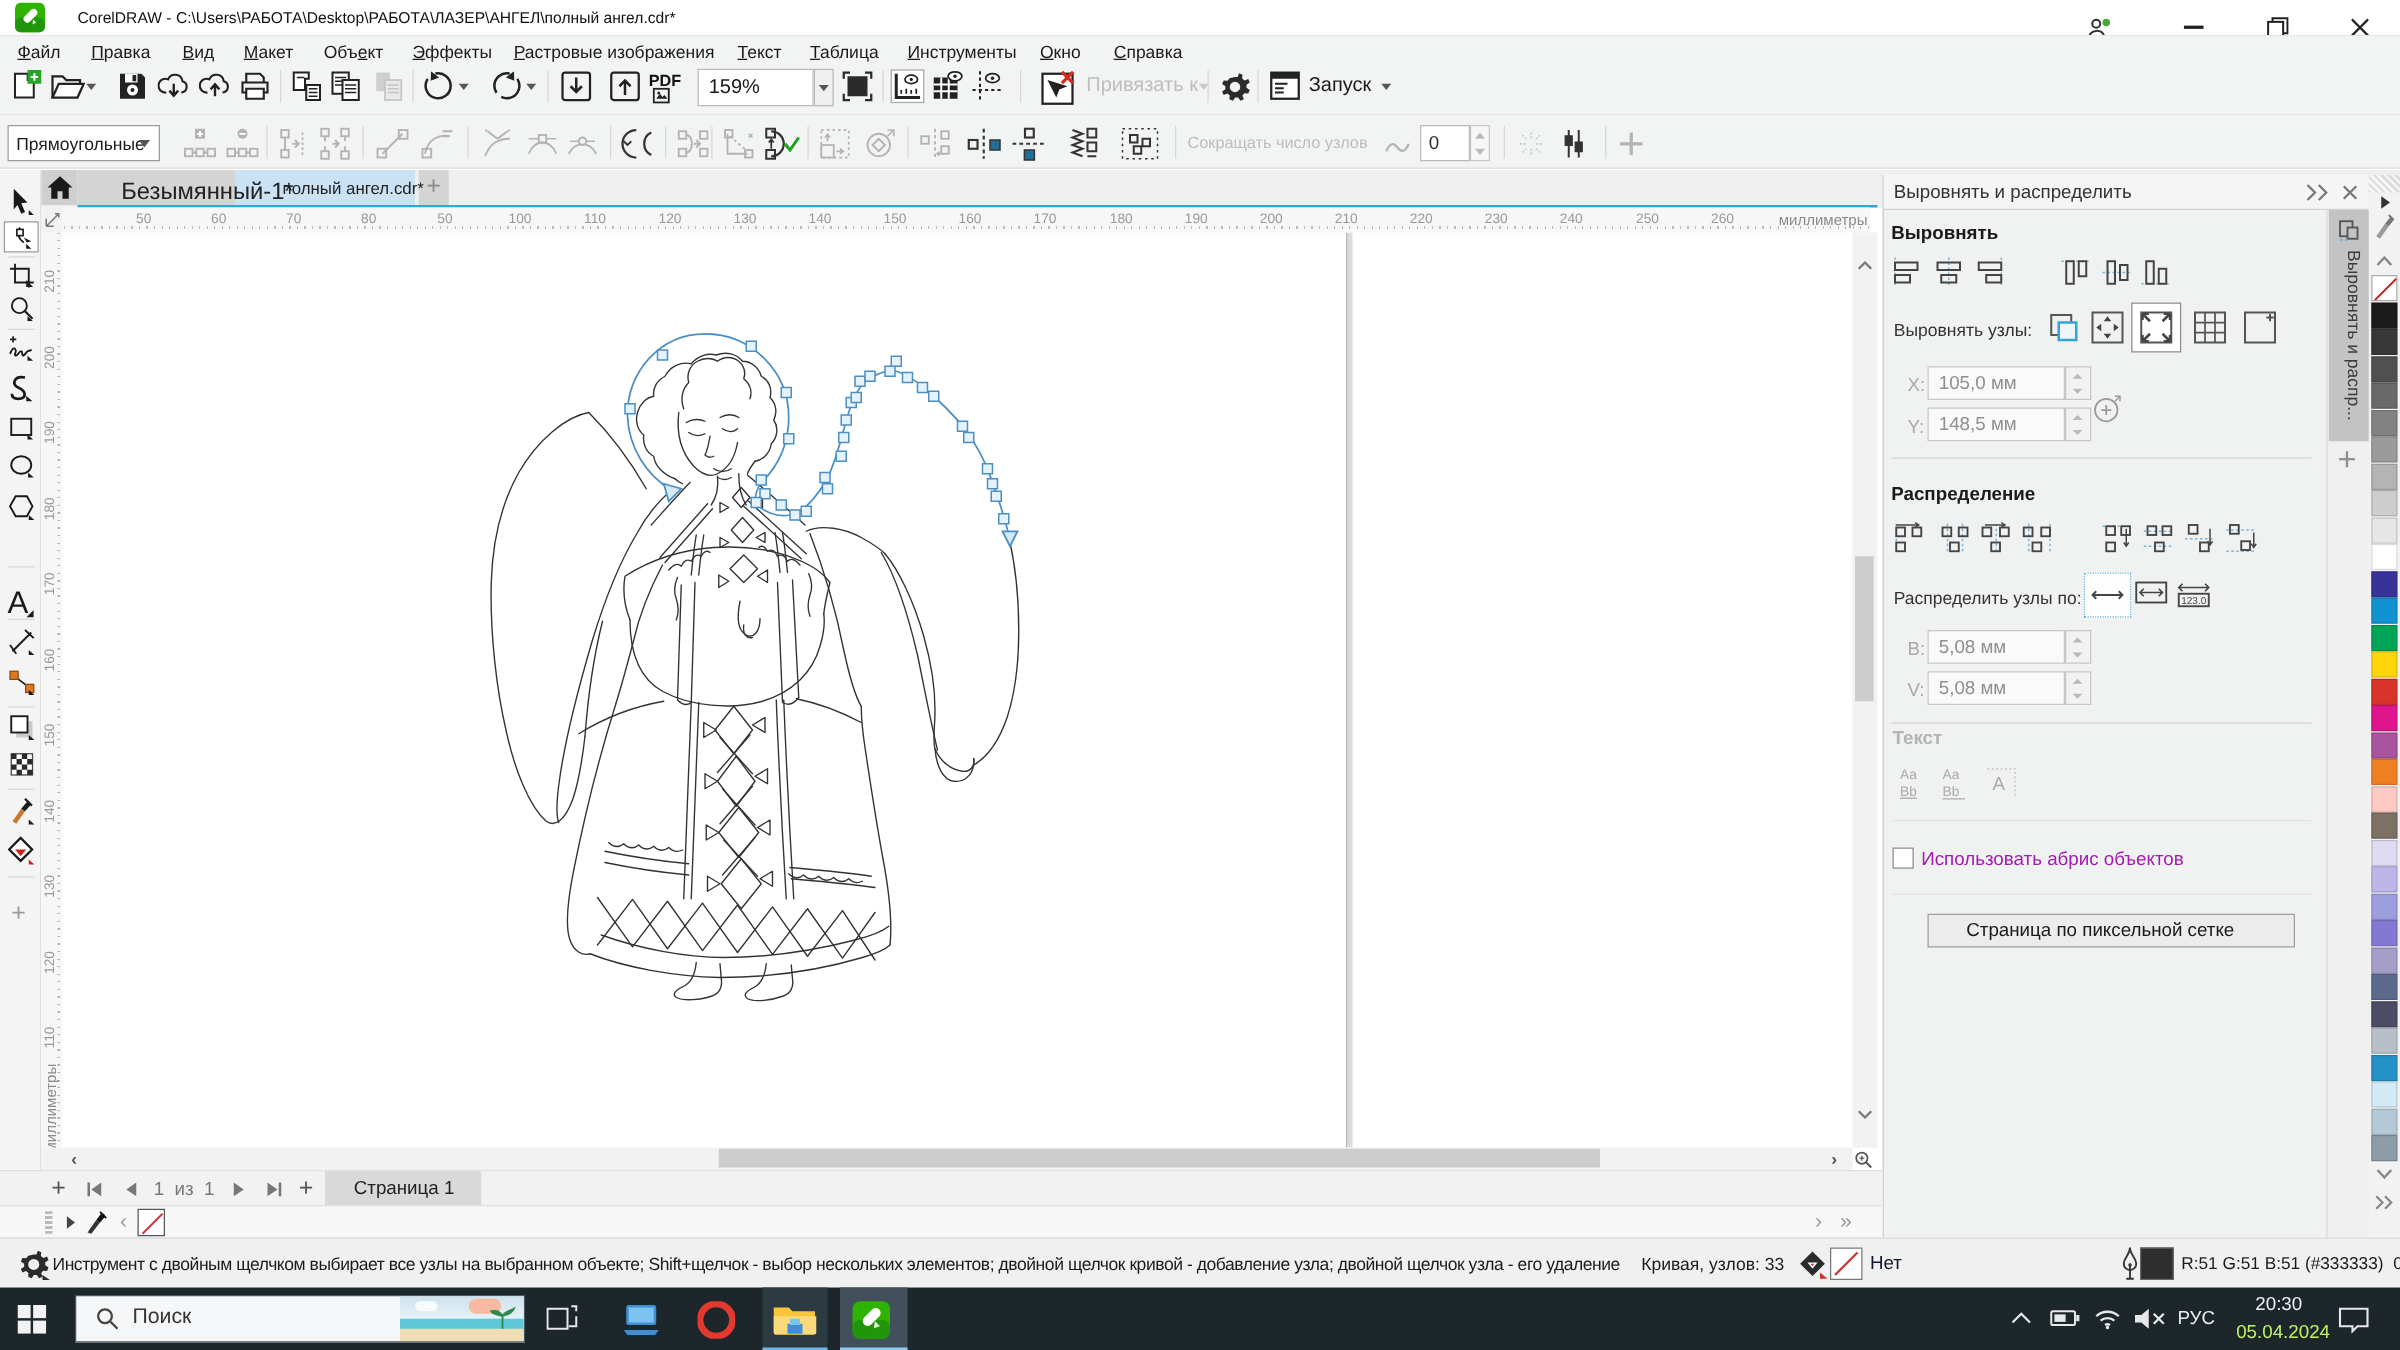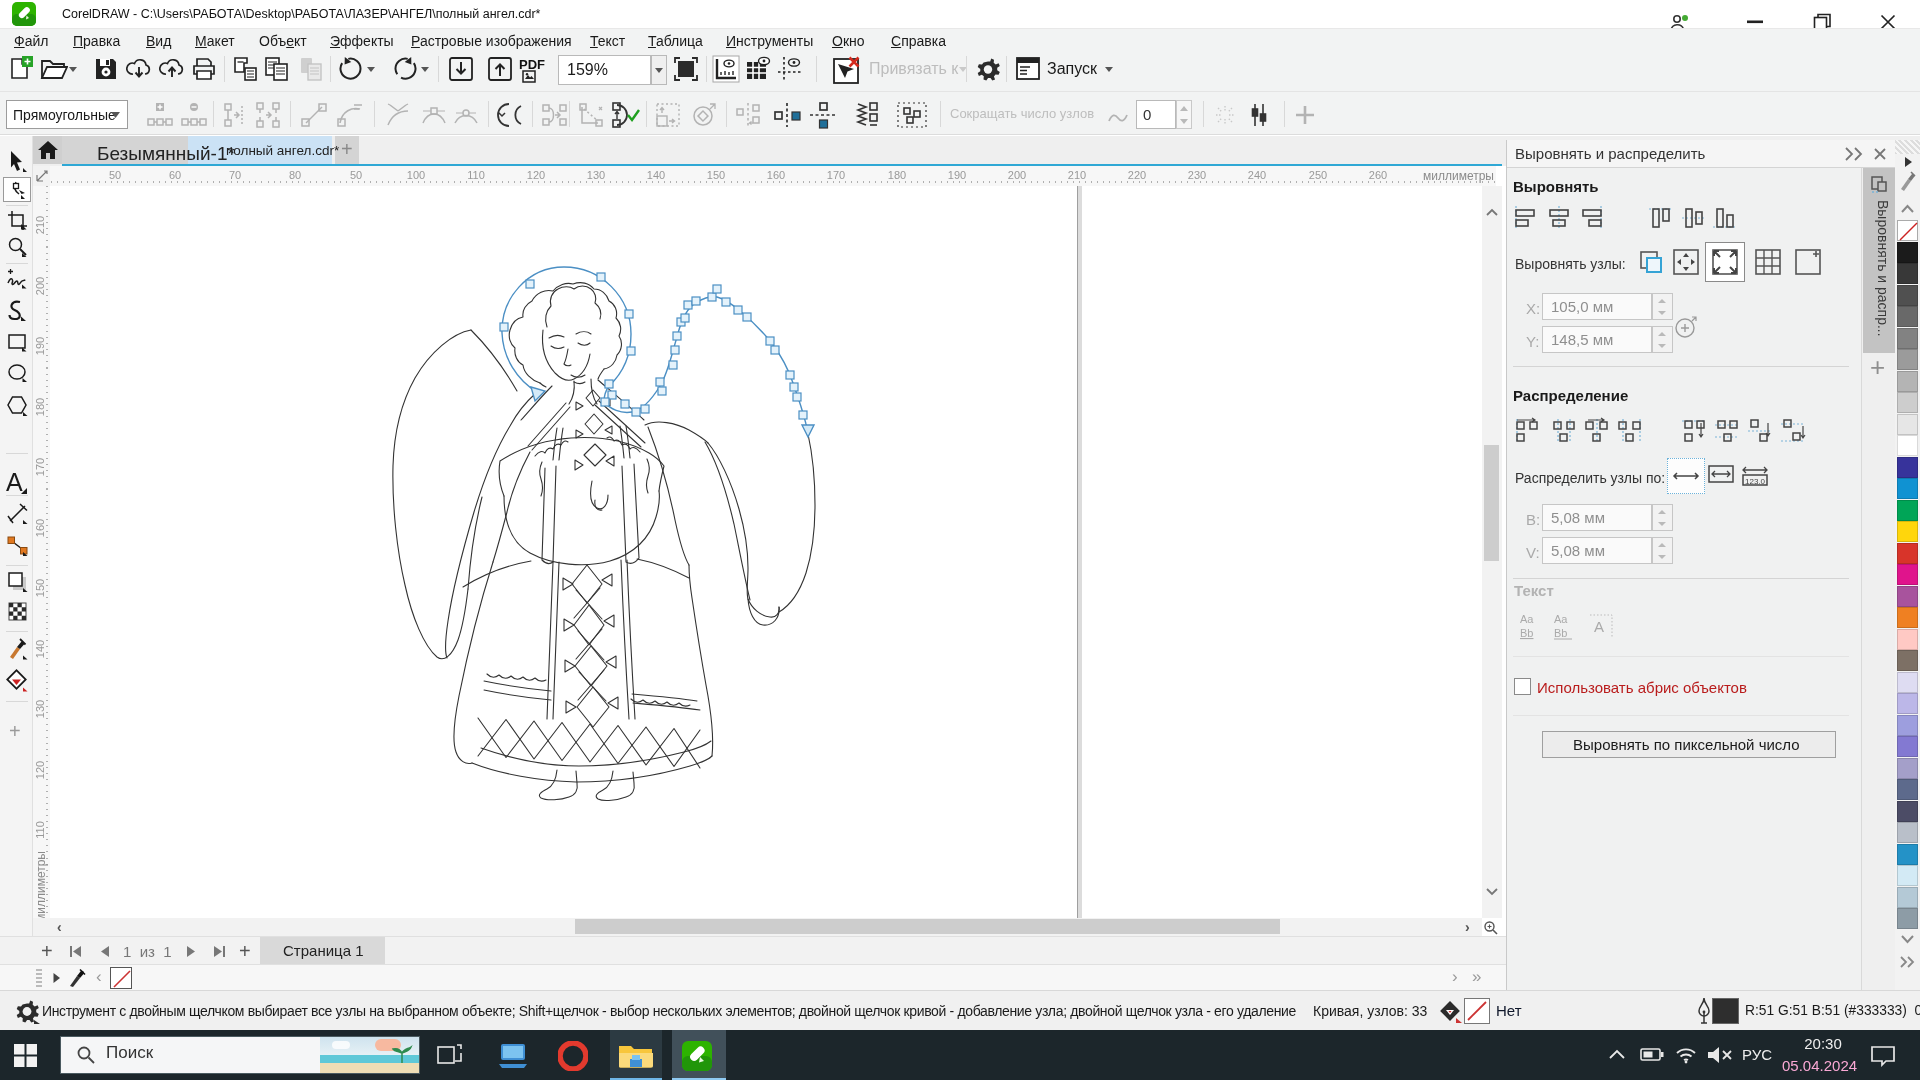--- a/index.html
+++ b/index.html
@@ -862,7 +862,7 @@
     </svg>
   <div class="abs" style="left:6px;top:516px;width:336px;height:1px;background:#e3e3e3"></div>
   <div class="abs" style="left:7px;top:538px;width:17px;height:17px;background:#fff;border:1px solid #8a8a8a"></div>
-  <div class="abs" style="left:30px;top:539px;font-size:15px;color:#b91c1c">Использовать абрис объектов</div>
+  <div class="abs" style="left:30px;top:539px;font-size:15px;color:#a21caf">Использовать абрис объектов</div>
   <div class="abs" style="left:6px;top:575px;width:336px;height:1px;background:#e3e3e3"></div>
   <div class="abs" style="left:35px;top:591px;width:294px;height:27px;background:#ececec;border:1px solid #9f9f9f"></div>
   <div class="abs" style="left:66px;top:596px;font-size:15px;color:#1a1a1a">Выровнять по пиксельной число</div>

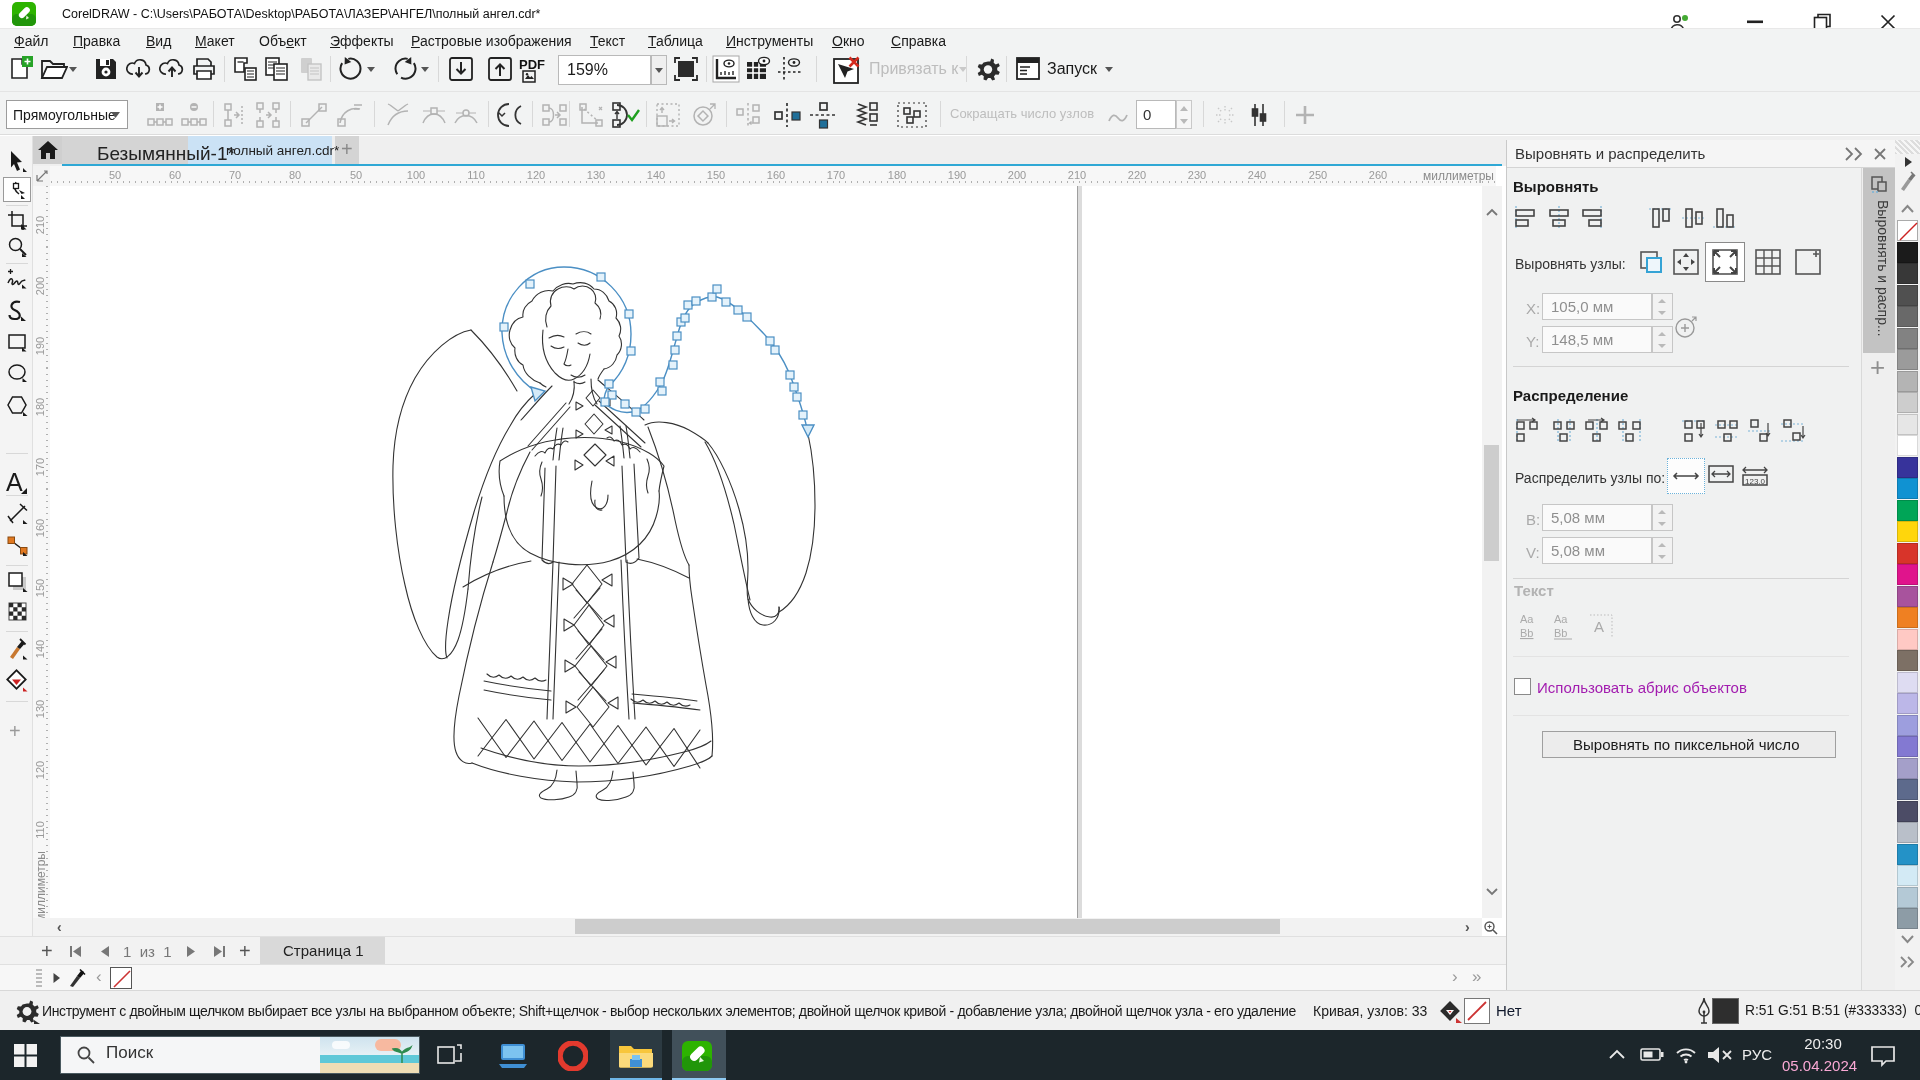--- a/index.html
+++ b/index.html
@@ -865,7 +865,7 @@
   <div class="abs" style="left:30px;top:539px;font-size:15px;color:#a21caf">Использовать абрис объектов</div>
   <div class="abs" style="left:6px;top:575px;width:336px;height:1px;background:#e3e3e3"></div>
   <div class="abs" style="left:35px;top:591px;width:294px;height:27px;background:#ececec;border:1px solid #9f9f9f"></div>
-  <div class="abs" style="left:66px;top:596px;font-size:15px;color:#1a1a1a">Выровнять по пиксельной число</div>
+  <div class="abs" style="left:66px;top:596px;font-size:15px;color:#1a1a1a">Страница по пиксельной сетке</div>
 
   <div class="abs" style="left:354px;top:28px;width:35px;height:822px;background:#efefef;border-left:1px solid #d9d9d9"></div>
   <div class="abs" style="left:356px;top:28px;width:33px;height:185px;background:#c3c3c3"></div>

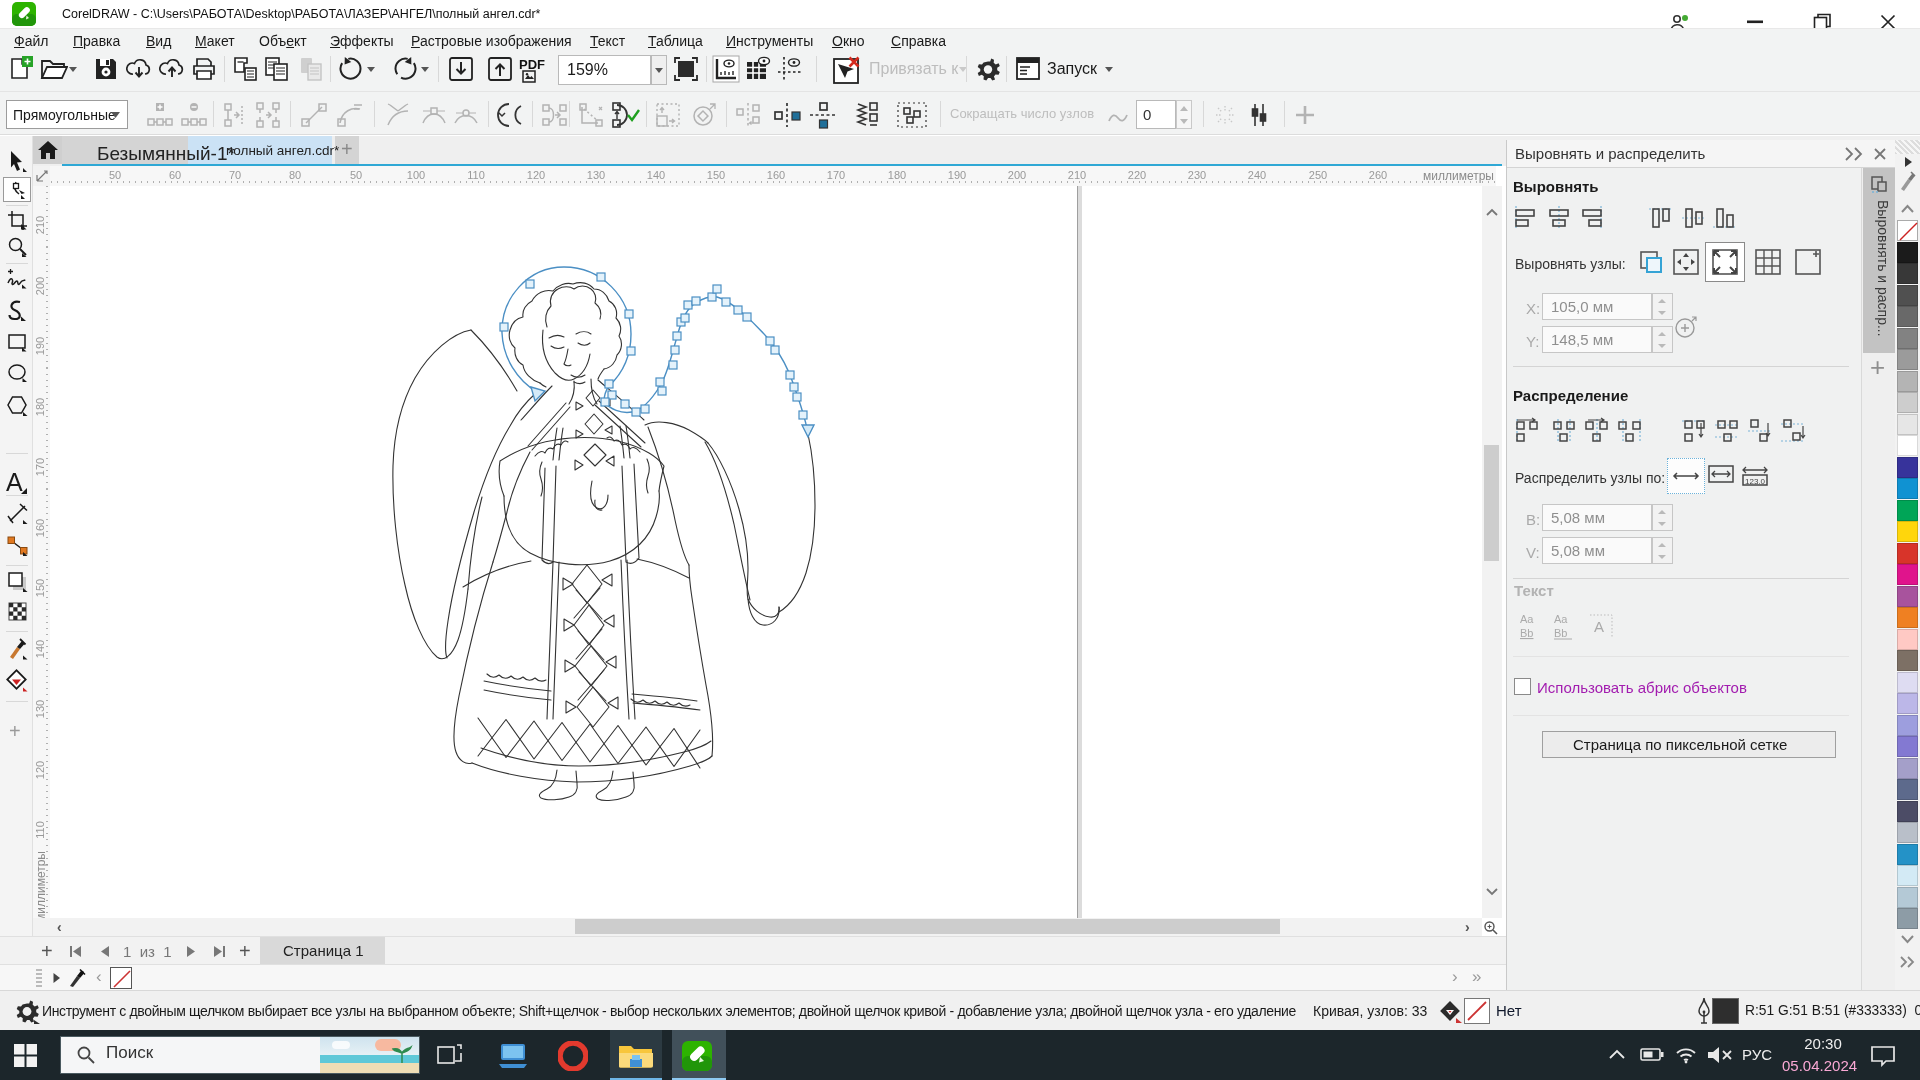--- a/index.html
+++ b/index.html
@@ -1064,7 +1064,7 @@
     </svg>
   <div class="abs" style="left:1742px;top:16px;font-size:15px;color:#eee">РУС</div>
   <div class="abs" style="left:1787px;top:5px;width:72px;text-align:center;font-size:15px;color:#eee">20:30</div>
-  <div class="abs" style="left:1782px;top:27px;width:82px;text-align:left;font-size:15px;color:#f9a8d4">05.04.2024</div>
+  <div class="abs" style="left:1782px;top:27px;width:82px;text-align:right;font-size:15px;color:#bef264">05.04.2024</div>
   <svg class="abs" style="left:1870px;top:15px" width="26" height="22" viewBox="0 0 26 22">
       <path d="M2 2 h22 v14 h-8 l-4 4 v-4 H2 Z" fill="none" stroke="#e8e8e8" stroke-width="1.7"></path>
     </svg>

